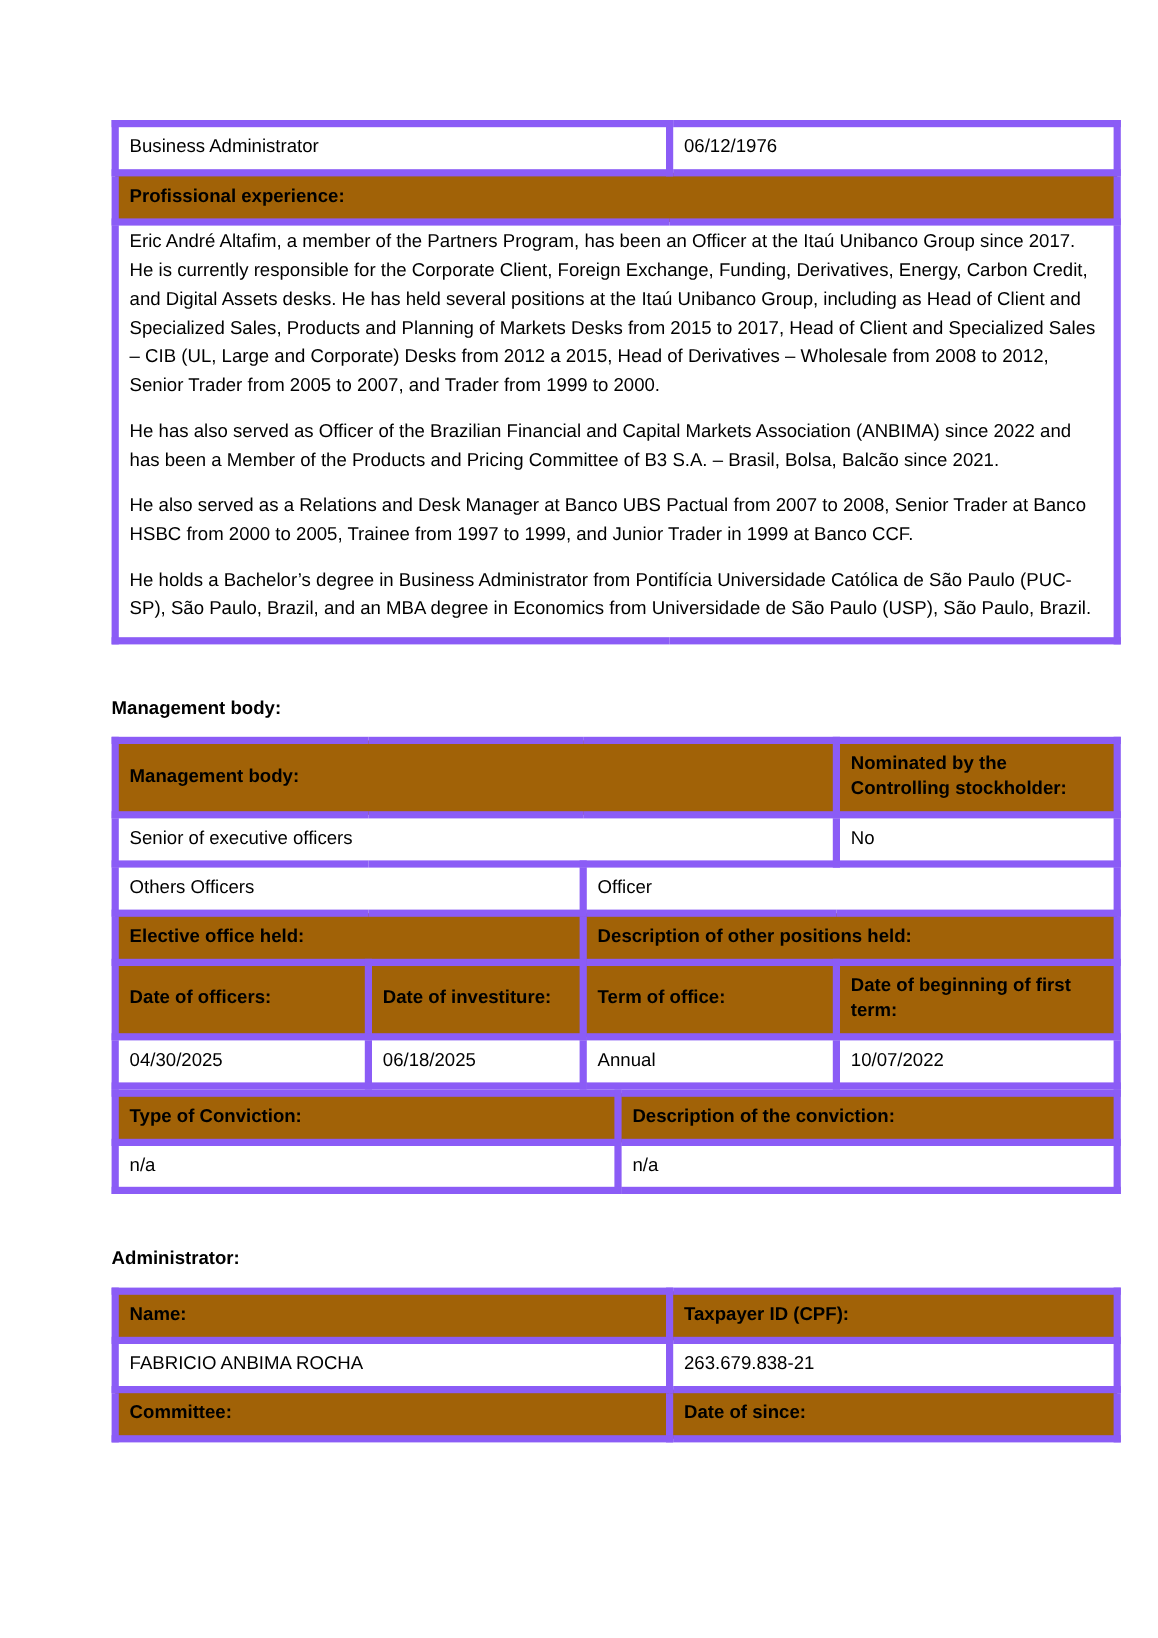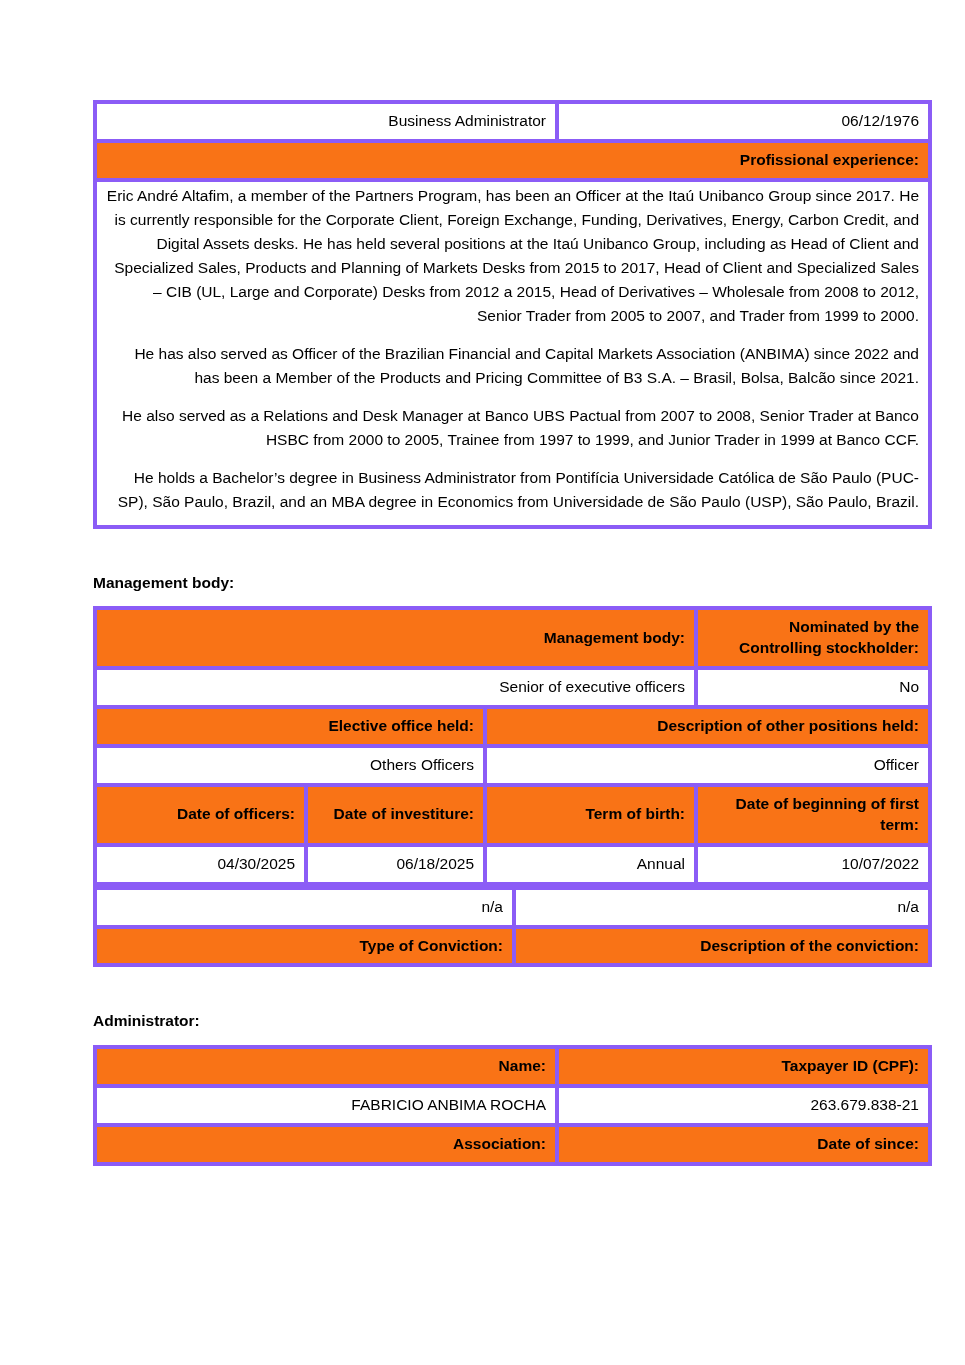--- a/index.html
+++ b/index.html
@@ -15,12 +15,12 @@
   .content { position: absolute; left: 93px; top: 100px; width: 835px; }
   table { border-collapse: collapse; table-layout: fixed; width: 835px; }
   td {
-    border: 4px solid #8b5cf6;
+    border: 6px solid #8b5cf6;
     padding: 7px 9px;
     vertical-align: top;
     line-height: 1.35;
     word-wrap: break-word;
-    text-align: right;
+    text-align: left;
   }
   .hdr { background: #f97316; font-weight: bold; }
   .vmid td { vertical-align: middle; }

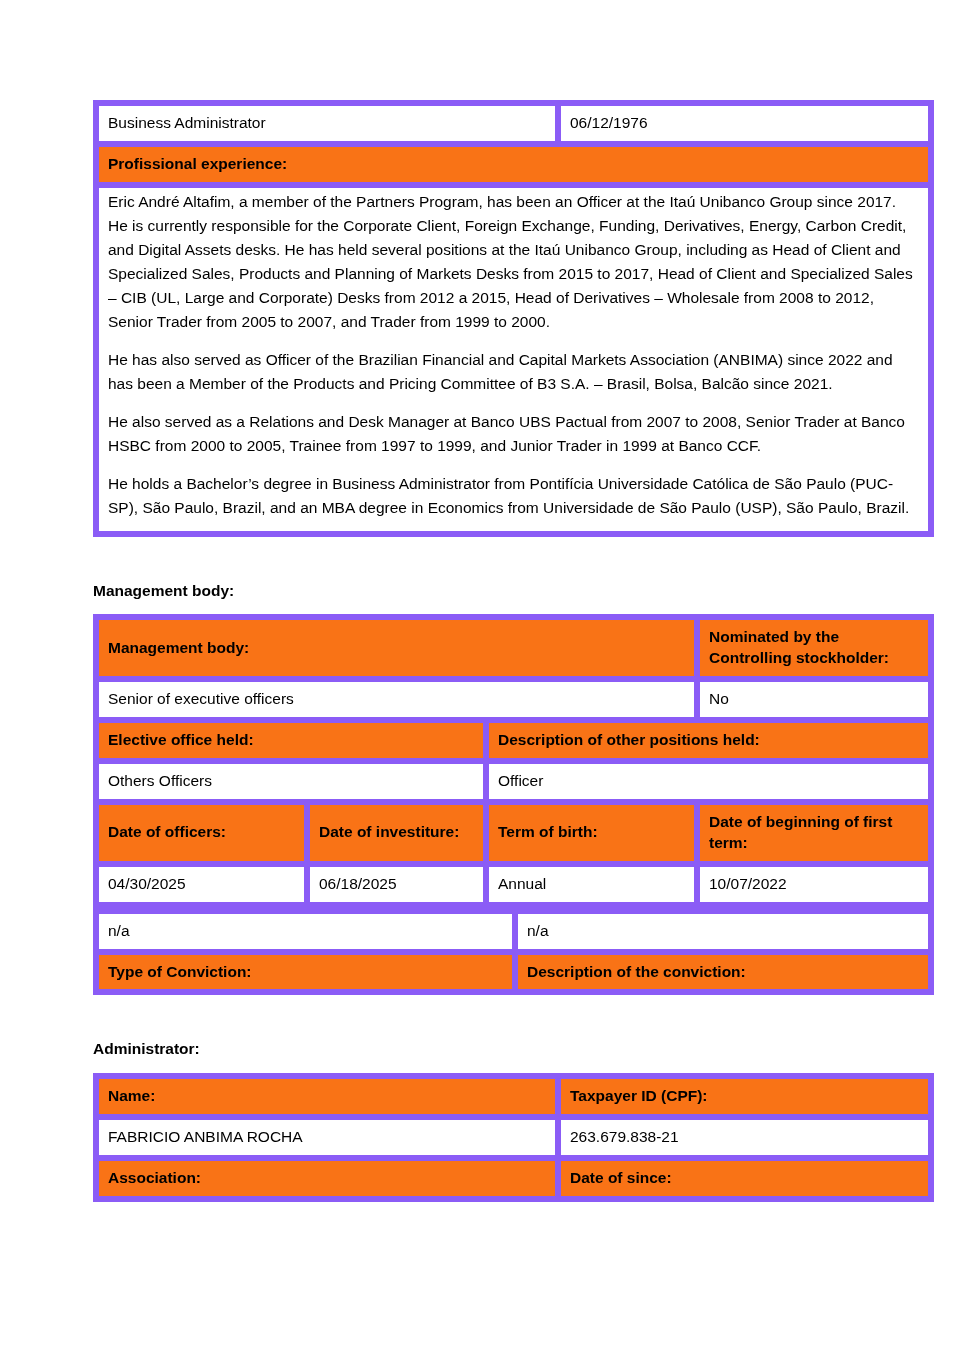--- a/index.html
+++ b/index.html
@@ -22,7 +22,7 @@
     word-wrap: break-word;
     text-align: left;
   }
-  .hdr { background: #f97316; font-weight: bold; }
+  .hdr { background: #a16207; font-weight: bold; }
   .vmid td { vertical-align: middle; }
   .exp-cell { padding: 2px 9px 9px; }
   .exp-cell p { margin: 0 0 14px; line-height: 24px; }

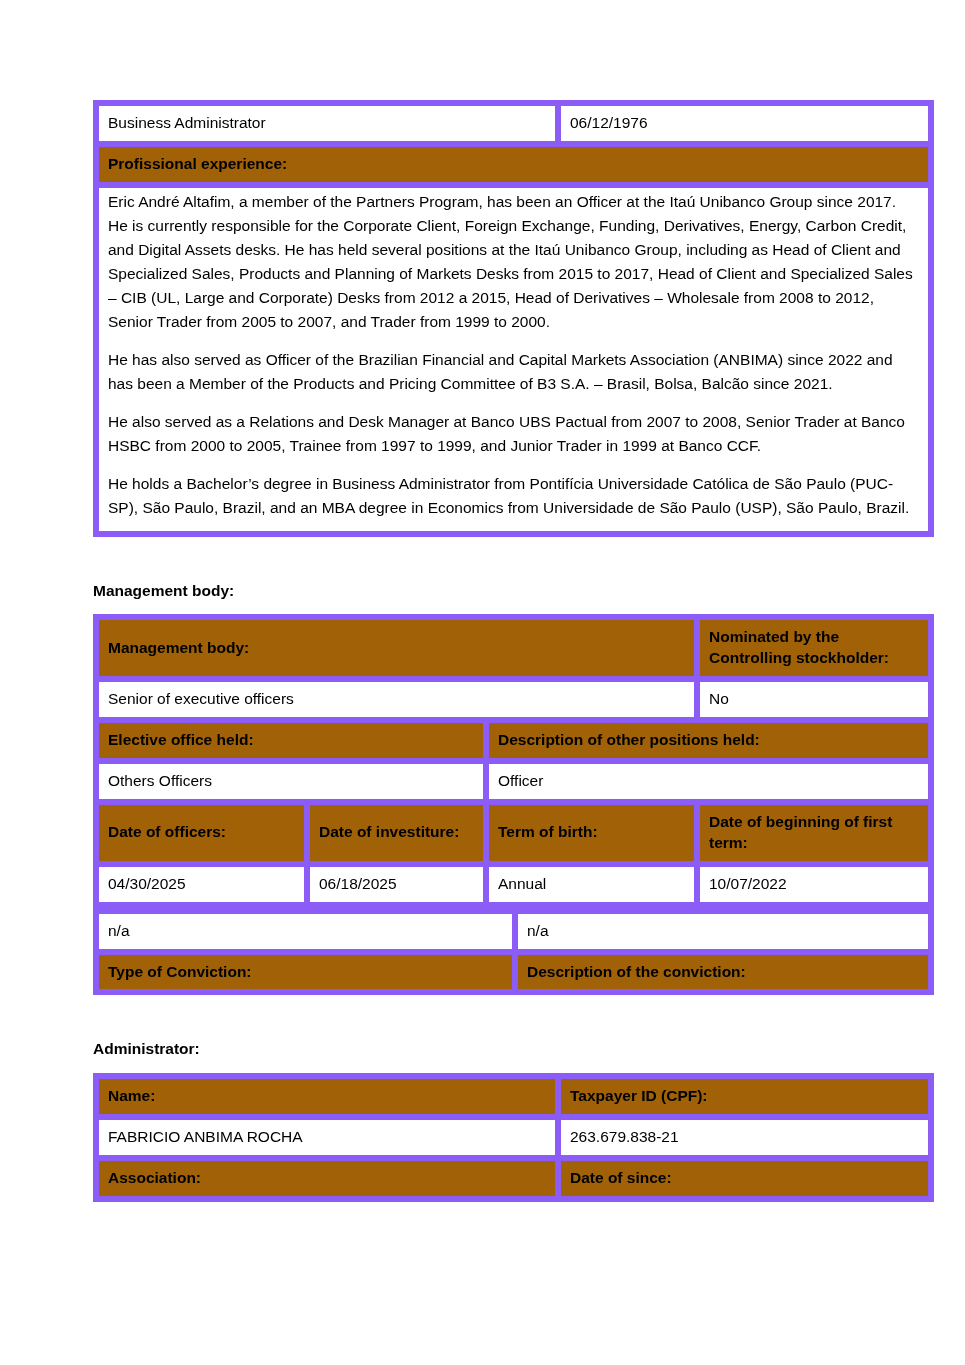--- a/index.html
+++ b/index.html
@@ -77,12 +77,12 @@
         <td>No</td>
       </tr>
       <tr>
+        <td colspan="2">Others Officers</td>
+        <td colspan="2">Officer</td>
+      </tr>
+      <tr>
         <td colspan="2" class="hdr">Elective office held:</td>
         <td colspan="2" class="hdr">Description of other positions held:</td>
-      </tr>
-      <tr>
-        <td colspan="2">Others Officers</td>
-        <td colspan="2">Officer</td>
       </tr>
       <tr class="vmid">
         <td class="hdr">Date of officers:</td>

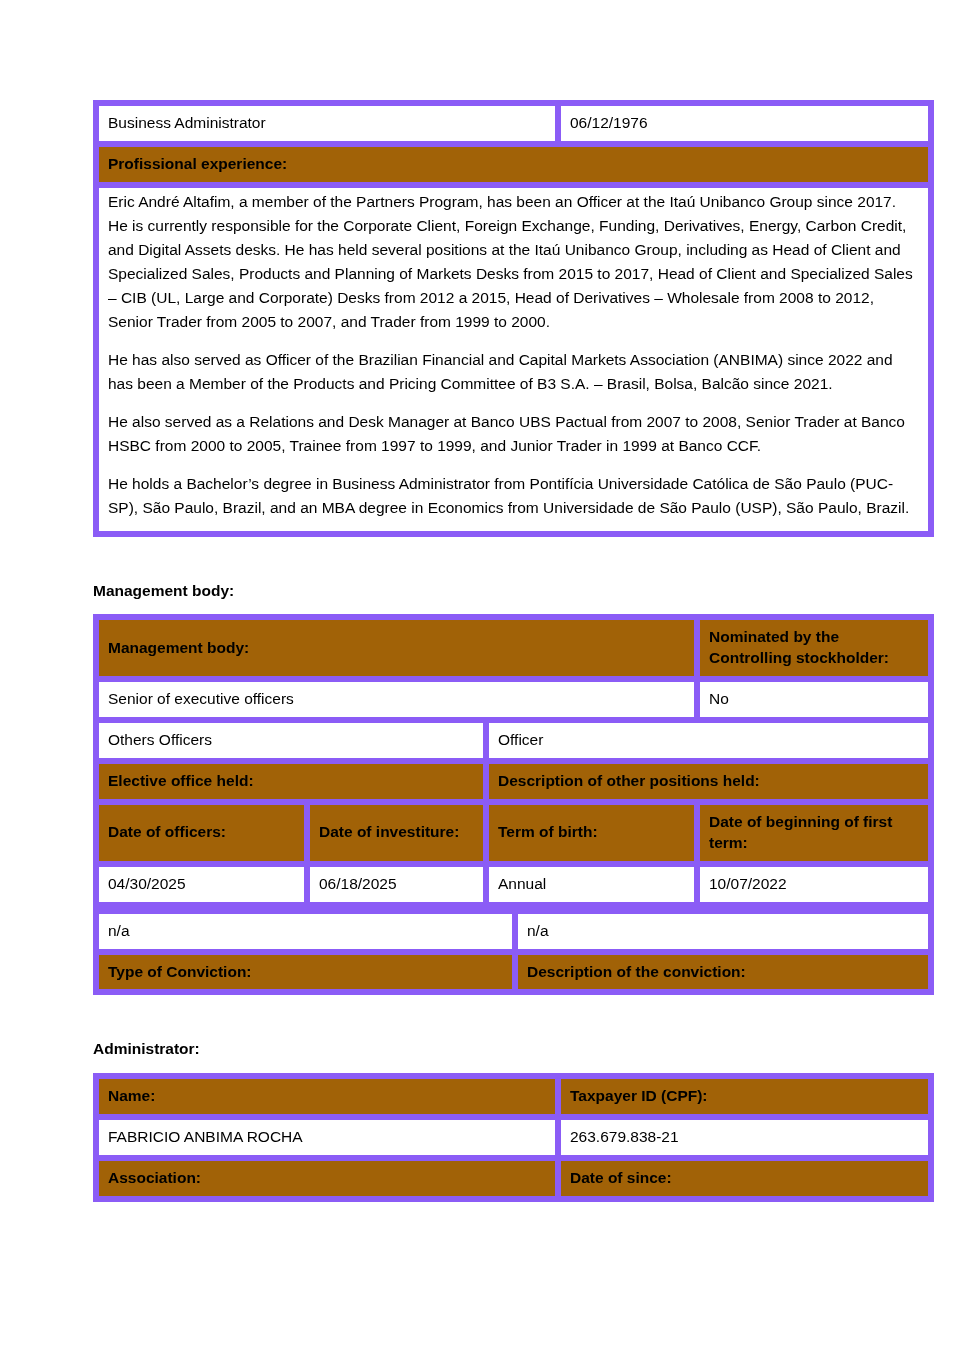--- a/index.html
+++ b/index.html
@@ -87,7 +87,7 @@
       <tr class="vmid">
         <td class="hdr">Date of officers:</td>
         <td class="hdr">Date of investiture:</td>
-        <td class="hdr">Term of birth:</td>
+        <td class="hdr">Term of office:</td>
         <td class="hdr">Date of beginning of first term:</td>
       </tr>
       <tr>

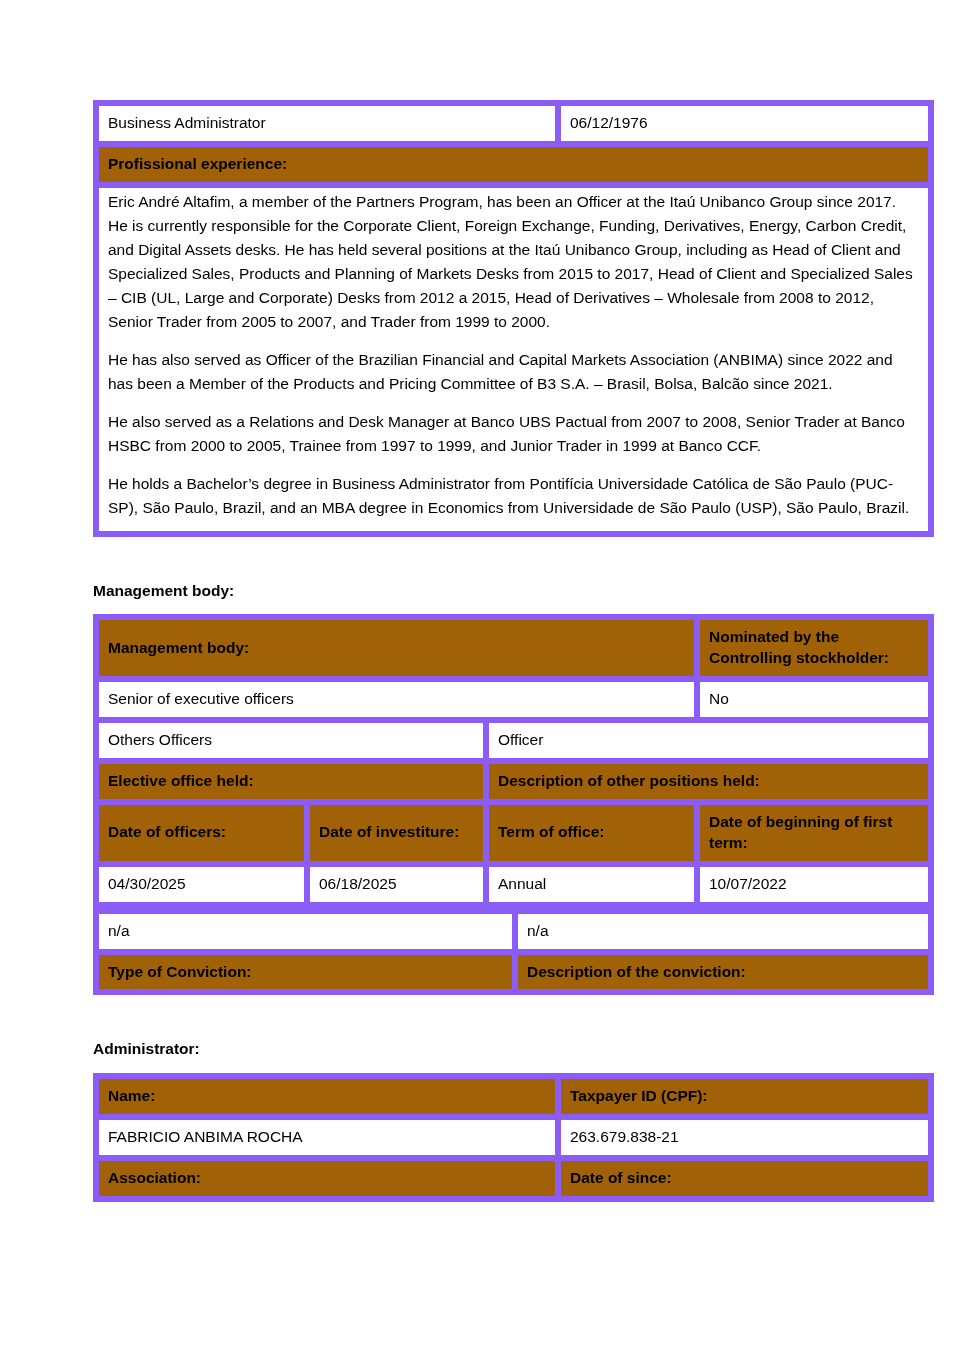--- a/index.html
+++ b/index.html
@@ -107,12 +107,12 @@
       </colgroup>
     <tbody>
       <tr>
+        <td class="hdr">Type of Conviction:</td>
+        <td class="hdr">Description of the conviction:</td>
+      </tr>
+      <tr>
         <td>n/a</td>
         <td>n/a</td>
-      </tr>
-      <tr>
-        <td class="hdr">Type of Conviction:</td>
-        <td class="hdr">Description of the conviction:</td>
       </tr>
     </tbody>
   </table>

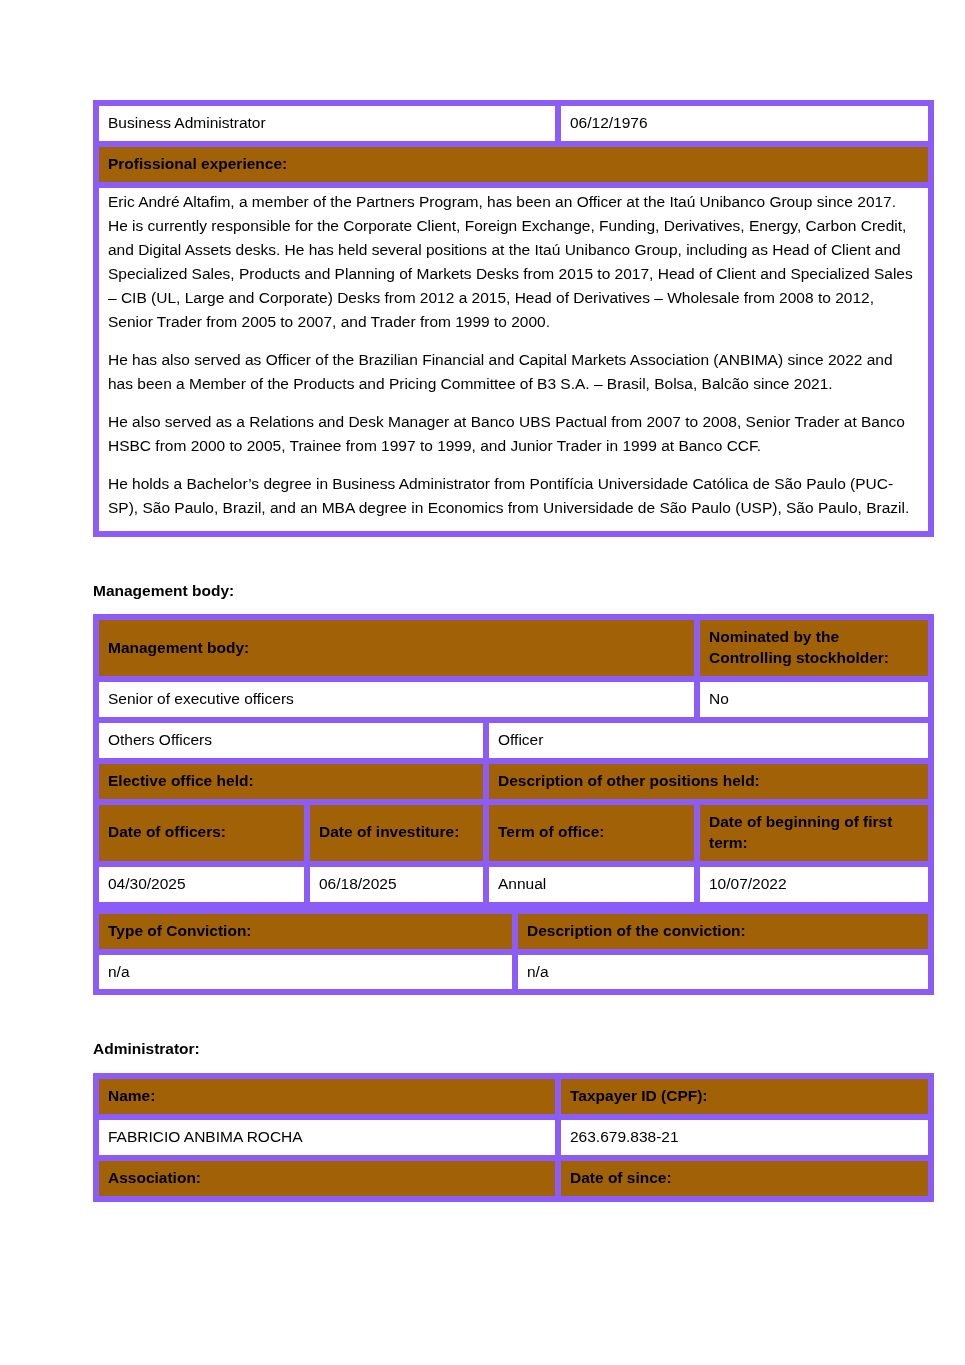--- a/index.html
+++ b/index.html
@@ -134,7 +134,7 @@
         <td>263.679.838-21</td>
       </tr>
       <tr>
-        <td class="hdr">Association:</td>
+        <td class="hdr">Committee:</td>
         <td class="hdr">Date of since:</td>
       </tr>
     </tbody>

